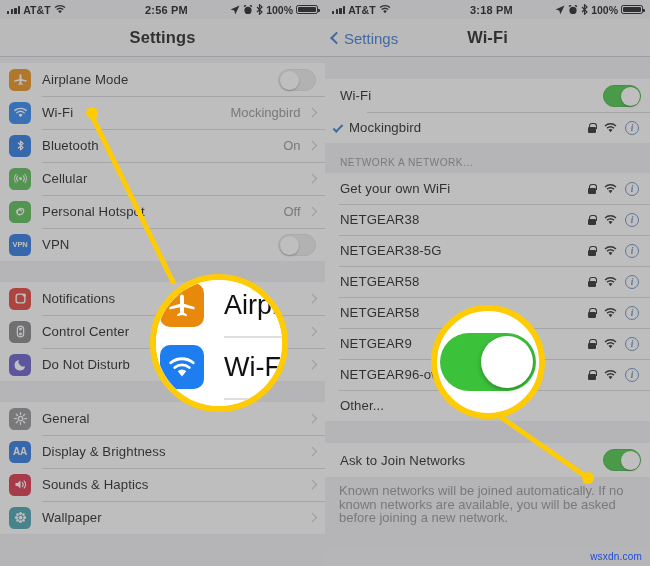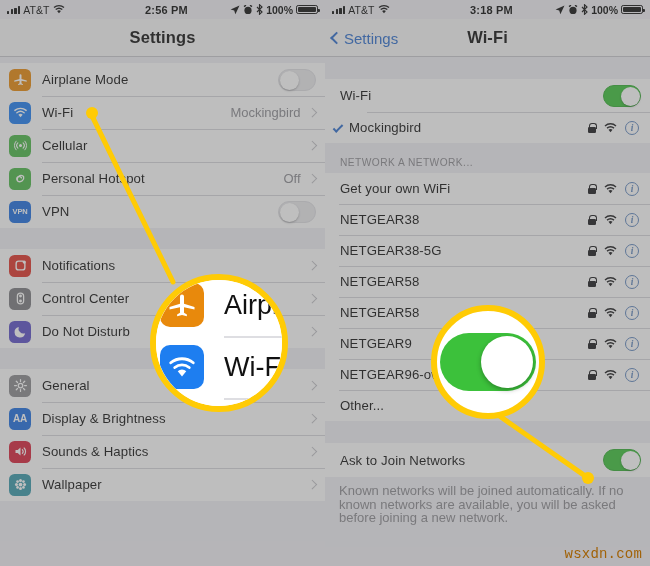--- a/index.html
+++ b/index.html
@@ -44,7 +44,7 @@
   .sig i { display: block; width: 2.4px; background: #111; border-radius: .5px; }
   .sig i:nth-child(1){height:3px}.sig i:nth-child(2){height:4.5px}
   .sig i:nth-child(3){height:6px}.sig i:nth-child(4){height:7.5px}
-  .carrier { font-size: 10.5px; font-weight: normal; letter-spacing: .1px; }
+  .carrier { font-size: 10.5px; font-weight: bold; letter-spacing: .1px; }
   .batt {
     width: 22px; height: 9.5px; border: 1px solid #111; border-radius: 2.2px;
     position: relative; padding: 1px;

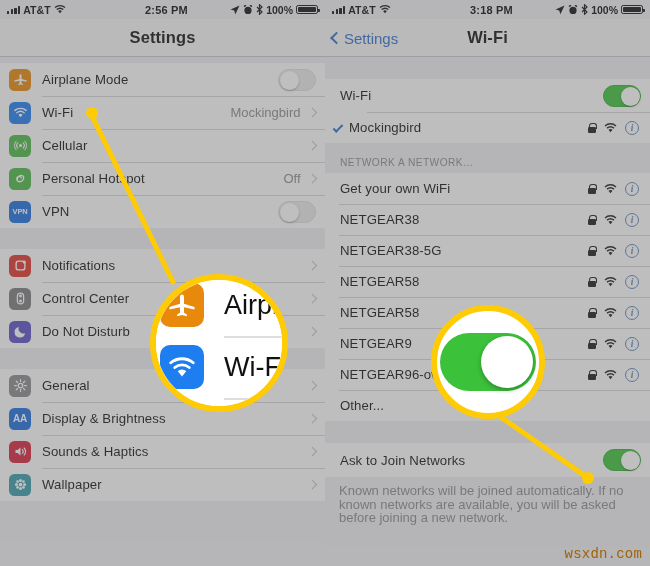--- a/index.html
+++ b/index.html
@@ -255,6 +255,18 @@
           </span>
         </div>
         <div class="row">
+          <span class="rowicon" style="background: rgb(30, 111, 224);">
+            <svg viewBox="0 0 24 24" width="15" height="15">
+              <path d="M8 7.4 16 15.2 12 19V5l4 3.8L8 16.6" stroke="#fff" stroke-width="2" fill="none" stroke-linejoin="round"></path>
+            </svg>
+          </span>
+          <span class="rowlabel">Bluetooth</span>
+          <span class="rowend">
+            <span class="rowvalue">On</span>
+            <span class="chev"></span>
+          </span>
+        </div>
+        <div class="row">
           <span class="rowicon" style="background: rgb(76, 183, 73);">
             <svg viewBox="0 0 24 24" width="15" height="15">
               <circle cx="12" cy="12" r="2.4" fill="#fff"></circle>

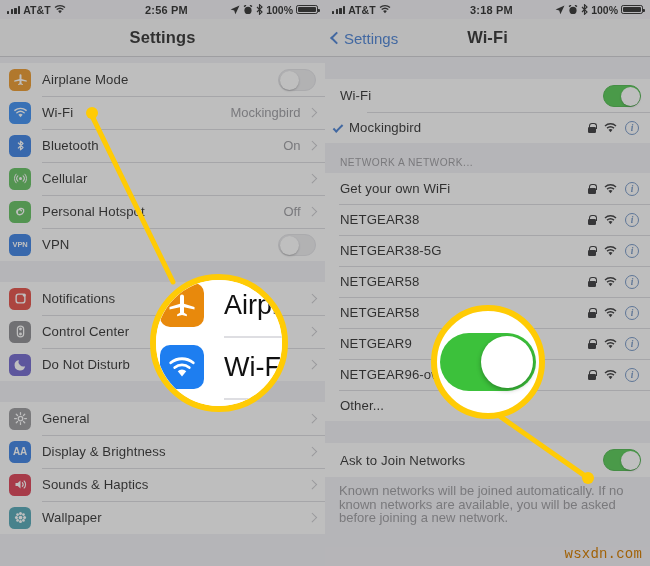--- a/index.html
+++ b/index.html
@@ -176,7 +176,7 @@
 
   .watermark {
     position: absolute; right: 8px; bottom: 4px; z-index: 70;
-    font-size: 14px; color: #a16207; font-family: Liberation Mono, monospace;
+    font-size: 10px; color: #1d4ed8; font-family: Liberation Sans, sans-serif;
     letter-spacing: .2px;
   }
   svg { display: block; }

